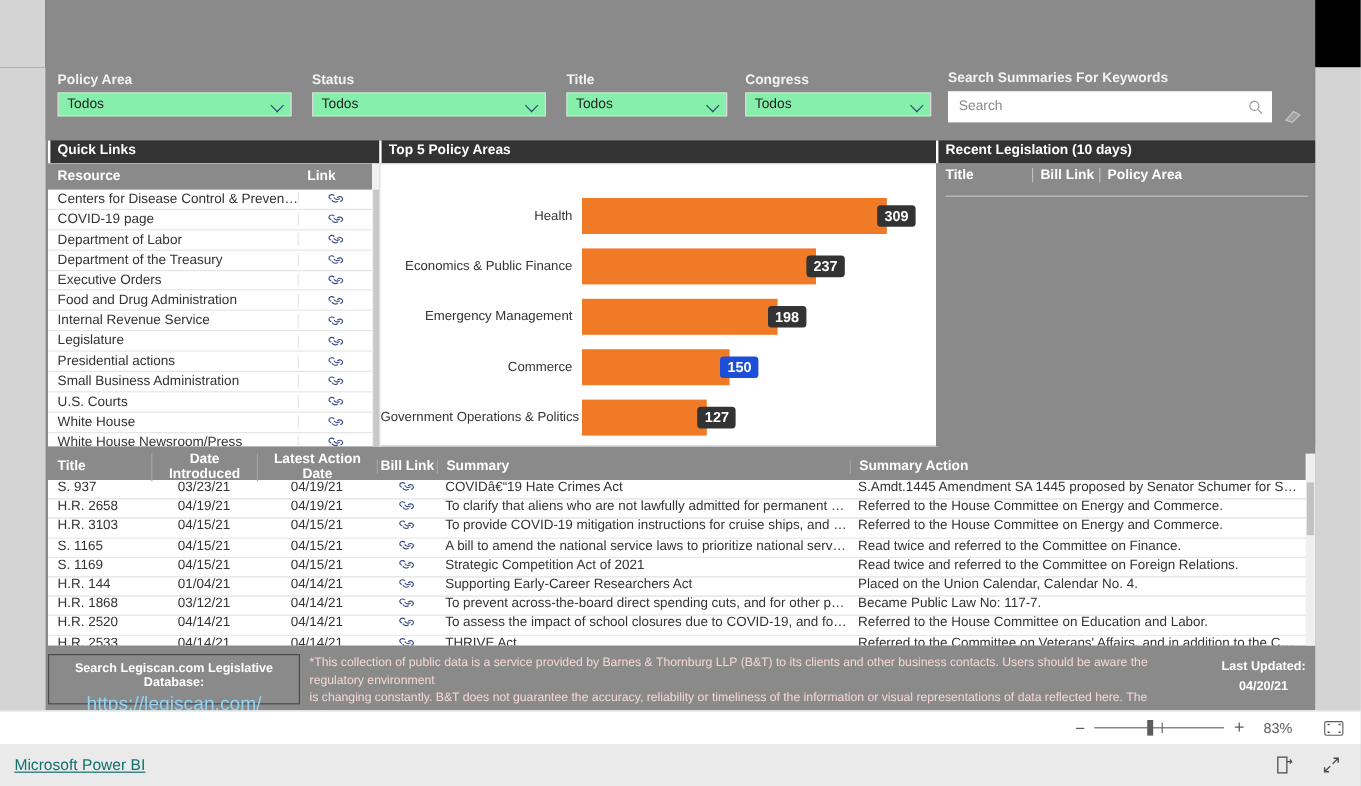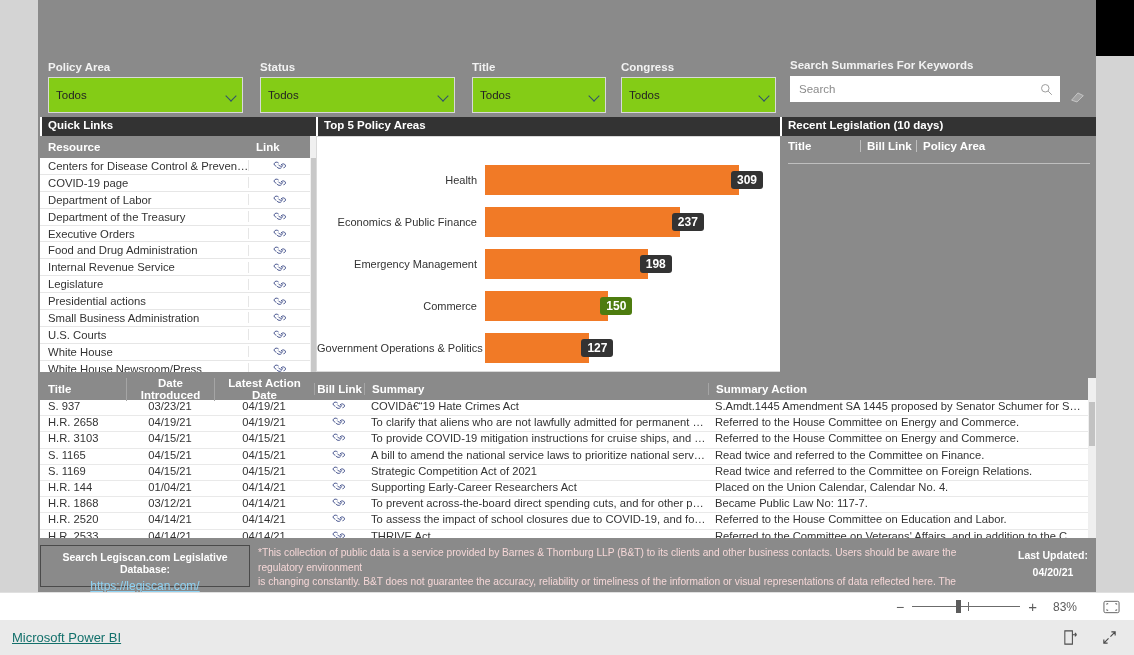--- a/index.html
+++ b/index.html
@@ -68,7 +68,7 @@
   .filter { position: absolute; top: 5px; }
   .filter-label { color:#f2f2f2; font-size: 11.5px; font-weight: bold; margin-bottom: 4px; }
   .filter-box {
-    background:#84cc16; border:1px solid #d9d9d9; height: 36px;
+    background:#86efac; border:1px solid #d9d9d9; height: 20px;
     display:flex; align-items:center; padding: 0 5px 0 7px;
   }
   .filter-val { font-size: 11.5px; color:#252423; flex:1; }

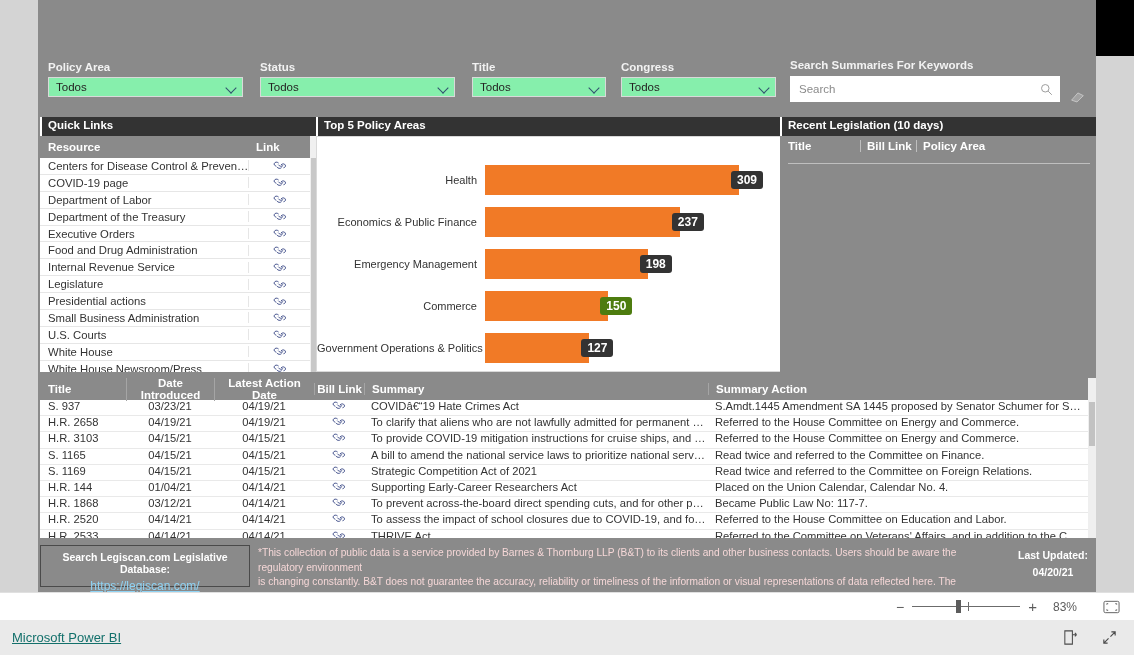--- a/index.html
+++ b/index.html
@@ -467,7 +467,7 @@
           <div class="bar-cat">Commerce</div>
           <div class="bar-track">
             <div class="bar-fill" style="width: 123.301px; background: rgb(241, 122, 38);"></div>
-            <div class="bar-lbl" style="background: #4d7c0f; color: rgb(255, 255, 255);">150</div>
+            <div class="bar-lbl" style="background: #1d4ed8; color: rgb(255, 255, 255);">150</div>
           </div>
         </div>
         <div class="bar-row" style="top: 192px;">

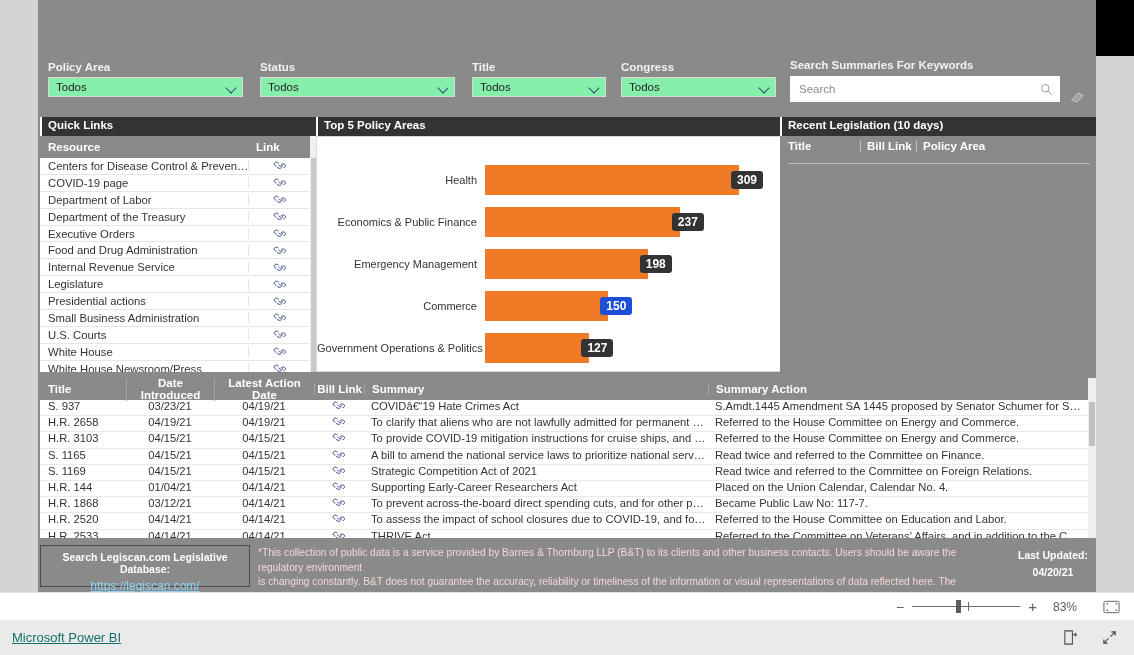--- a/index.html
+++ b/index.html
@@ -158,7 +158,7 @@
     background:#8a8a8a; border:1px solid #4a4a4a; text-align:center; padding-top:5px;
   }
   #legiscan-t { color:#fff; font-size: 10.5px; font-weight:bold; }
-  #legiscan-a { color:#8fd3f4; font-size: 12px; text-decoration: underline; display:block; margin-top:4px;}
+  #legiscan-a { color:#8fd3f4; font-size: 16px; text-decoration: underline; display:block; margin-top:4px;}
   #disclaimer { position:absolute; left: 218px; top: 3px; width: 740px; }
   #disclaimer p { color:#f5d7d7; font-size: 10.2px; line-height: 14.5px; }
   #lastupd { position:absolute; right: 8px; top: 4px; text-align:center; }

